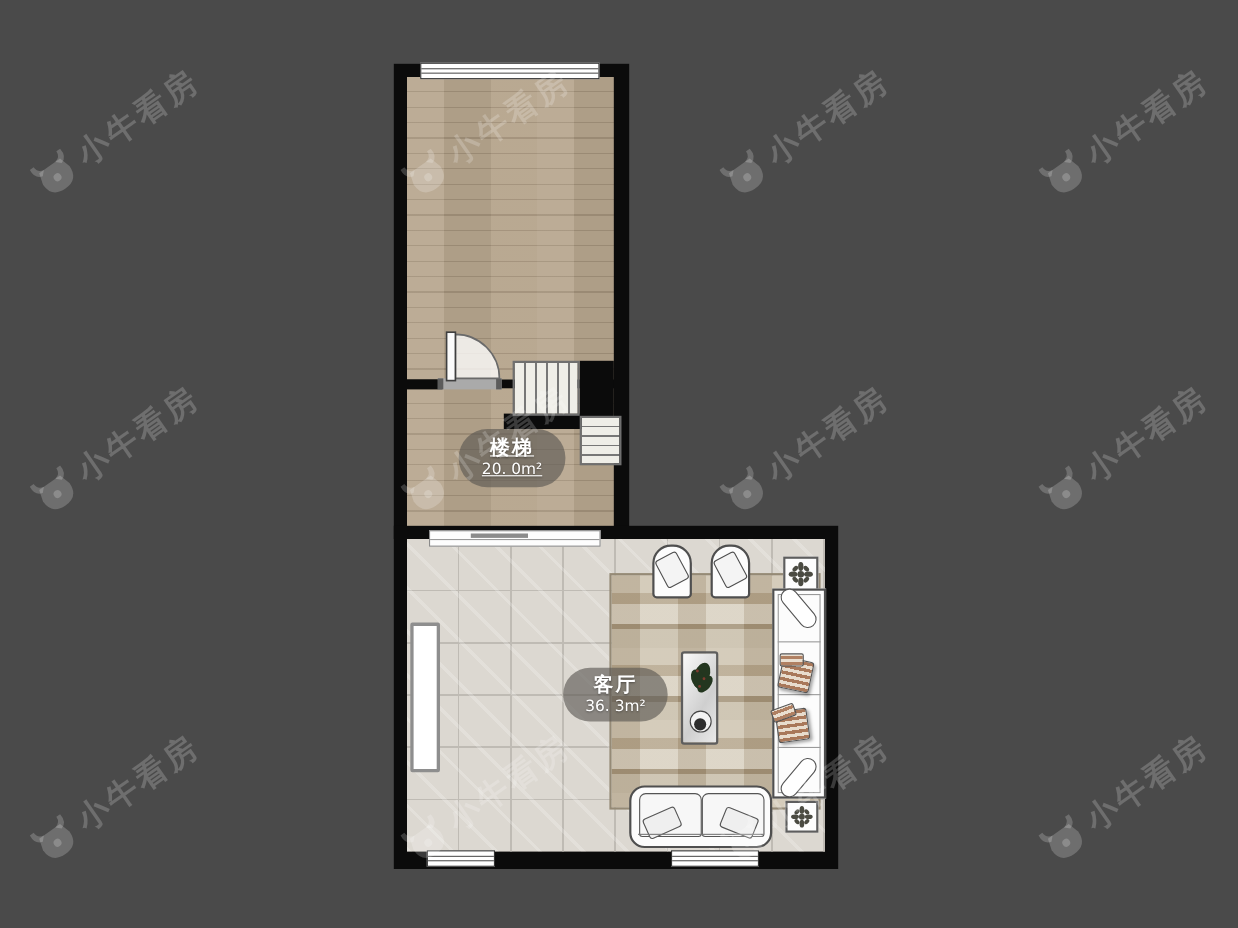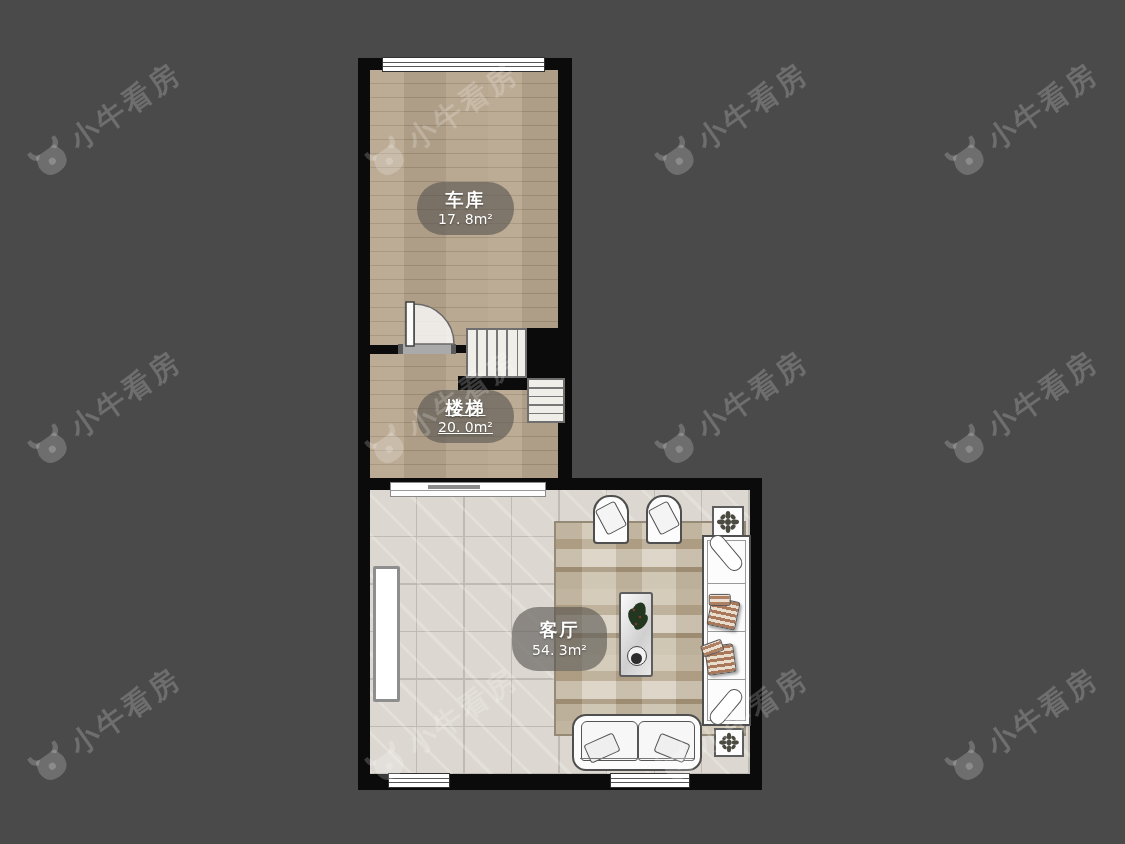--- a/index.html
+++ b/index.html
@@ -209,10 +209,6 @@
     </svg>
   </div>
 
-  <div class="pill" style="left:417px;top:182px;width:97px;height:53px;">
-    <span class="rname">车库</span>
-    <span class="rarea">17. 8m²</span>
-  </div>
   <div class="pill" style="left:417px;top:390px;width:97px;height:53px;text-decoration:underline;">
     <span class="rname">楼梯</span>
     <span class="rarea">20. 0m²</span>

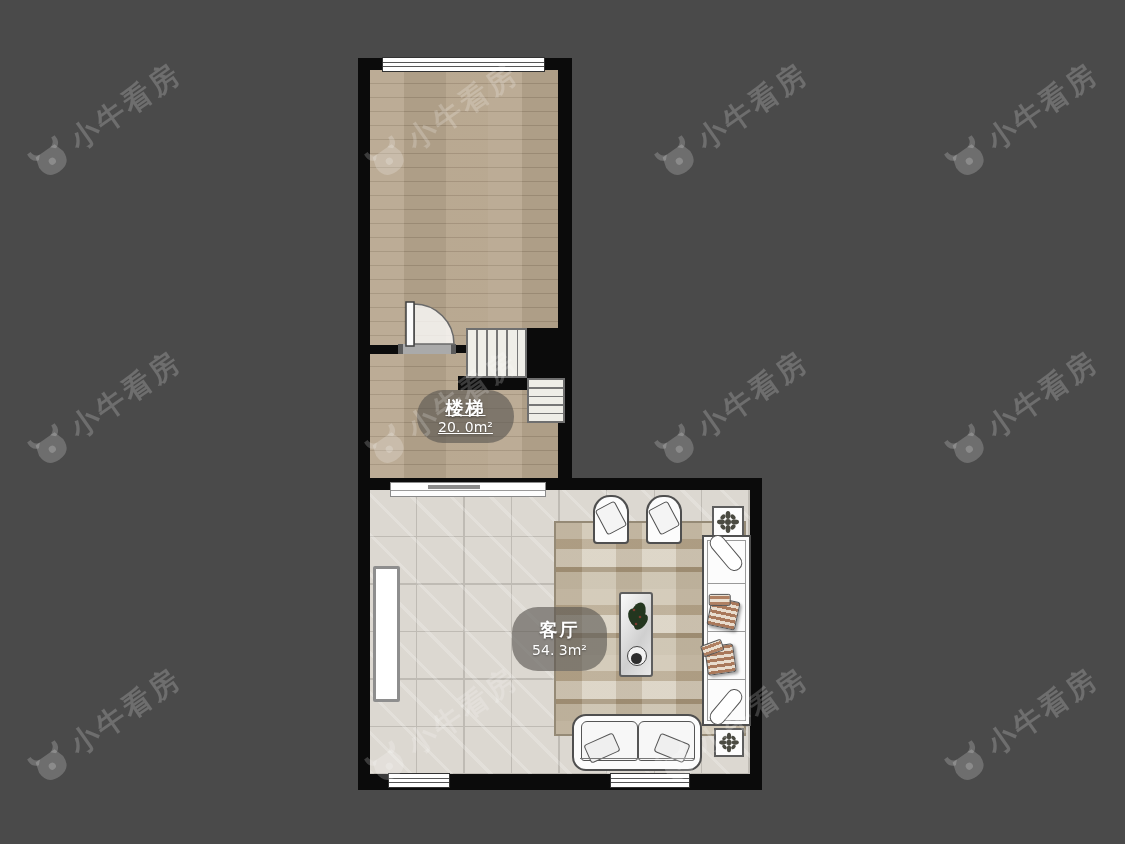--- a/index.html
+++ b/index.html
@@ -213,7 +213,7 @@
     <span class="rname">楼梯</span>
     <span class="rarea">20. 0m²</span>
   </div>
-  <div class="pill" style="left:512px;top:607px;width:95px;height:64px;">
+  <div class="pill" style="left:512px;top:607px;width:95px;height:49px;">
     <span class="rname">客厅</span>
     <span class="rarea">54. 3m²</span>
   </div>

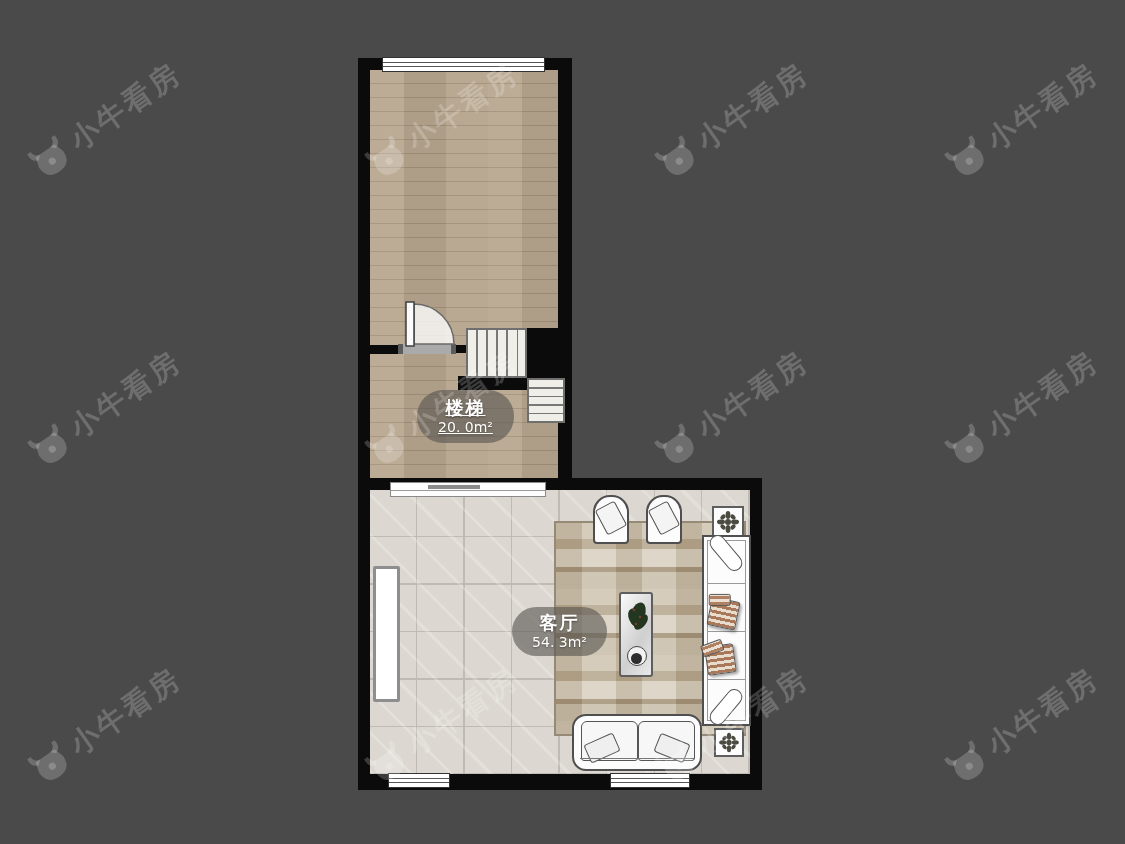--- a/index.html
+++ b/index.html
@@ -215,7 +215,7 @@
   </div>
   <div class="pill" style="left:512px;top:607px;width:95px;height:49px;">
     <span class="rname">客厅</span>
-    <span class="rarea">54. 3m²</span>
+    <span class="rarea">36. 3m²</span>
   </div>
 
   <div id="wm-layer">

